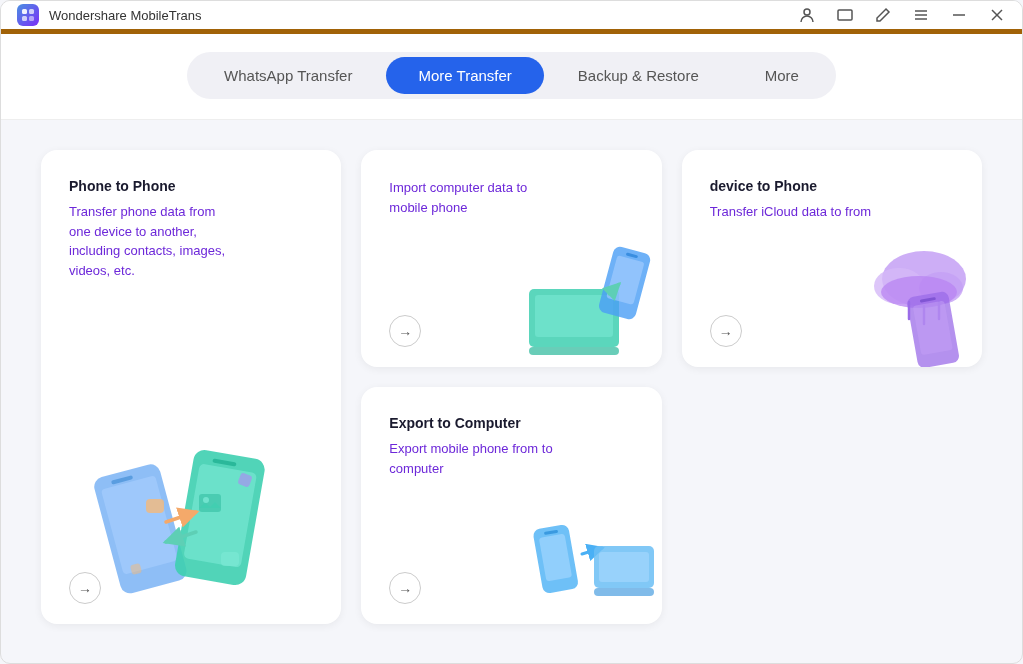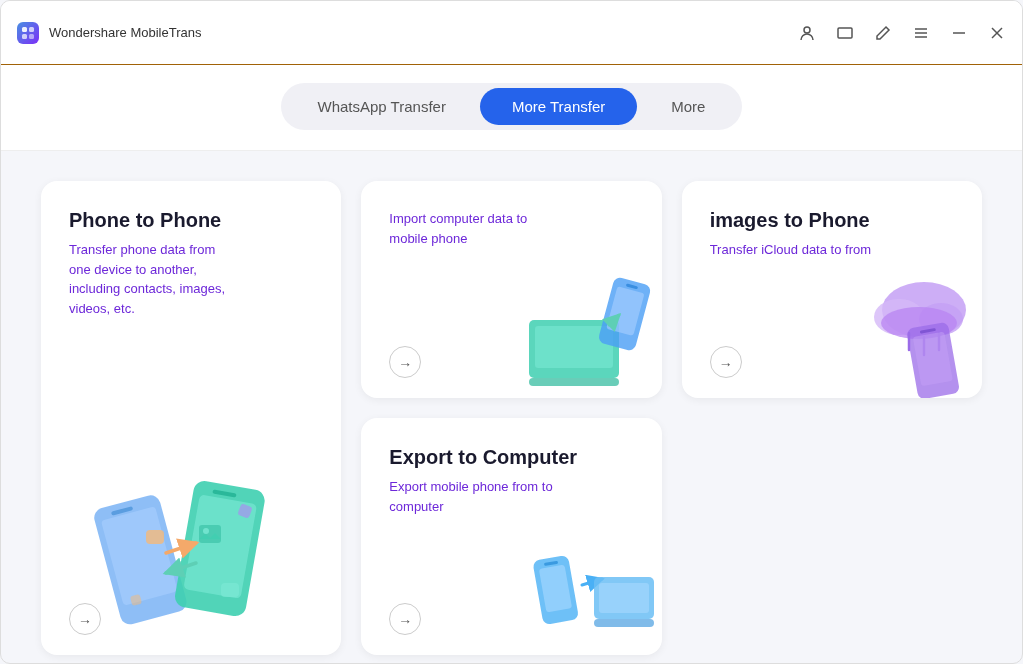--- a/index.html
+++ b/index.html
@@ -20,8 +20,8 @@
       justify-content: space-between;
       background: #fff;
       padding: 0 16px;
-      height: 64px;
-      border-bottom: 1px solid #a16207;
+      height: 33px;
+      border-bottom: 5px solid #a16207;
     }
     .titlebar-left {
       display: flex;

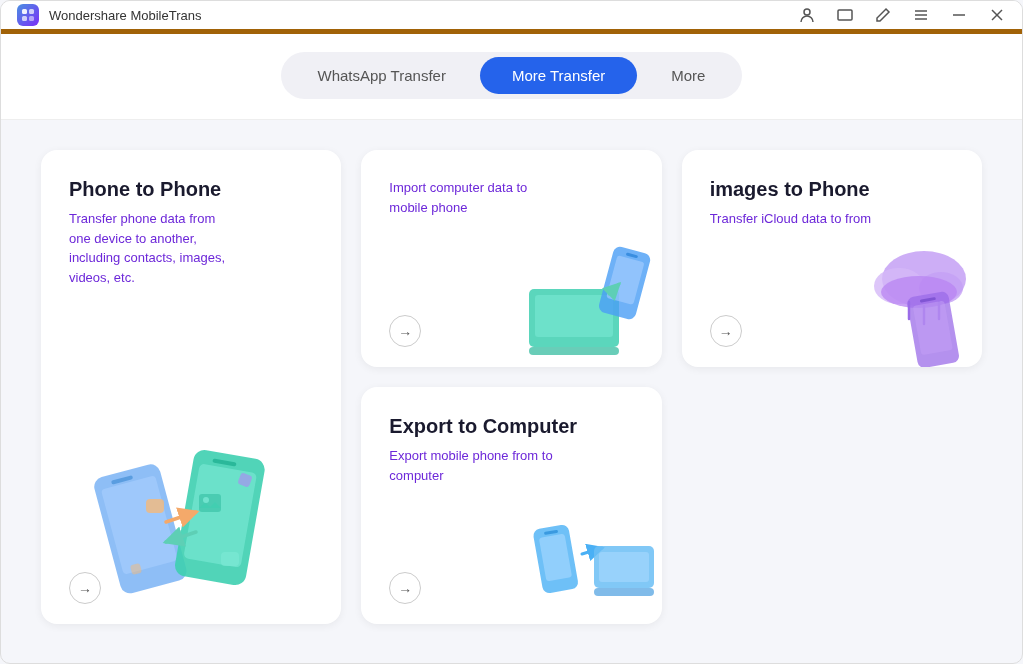--- a/index.html
+++ b/index.html
@@ -240,6 +240,7 @@
   <div class="nav-tabs">
     <div class="nav-tab">WhatsApp Transfer</div>
     <div class="nav-tab active">More Transfer</div>
+    <div class="nav-tab">Backup &amp; Restore</div>
     <div class="nav-tab">More</div>
   </div>
 </div>

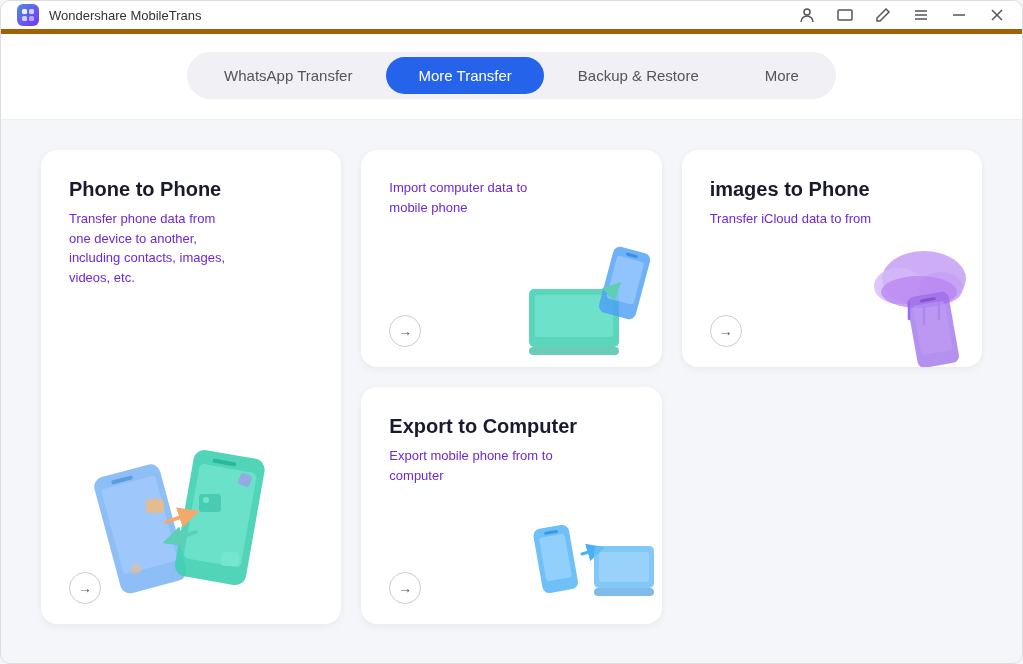--- a/index.html
+++ b/index.html
@@ -117,7 +117,7 @@
       grid-row: span 2;
     }
     .card-title {
-      font-size: 20px;
+      font-size: 14px;
       font-weight: 700;
       color: #1a1a2e;
       margin-bottom: 8px;

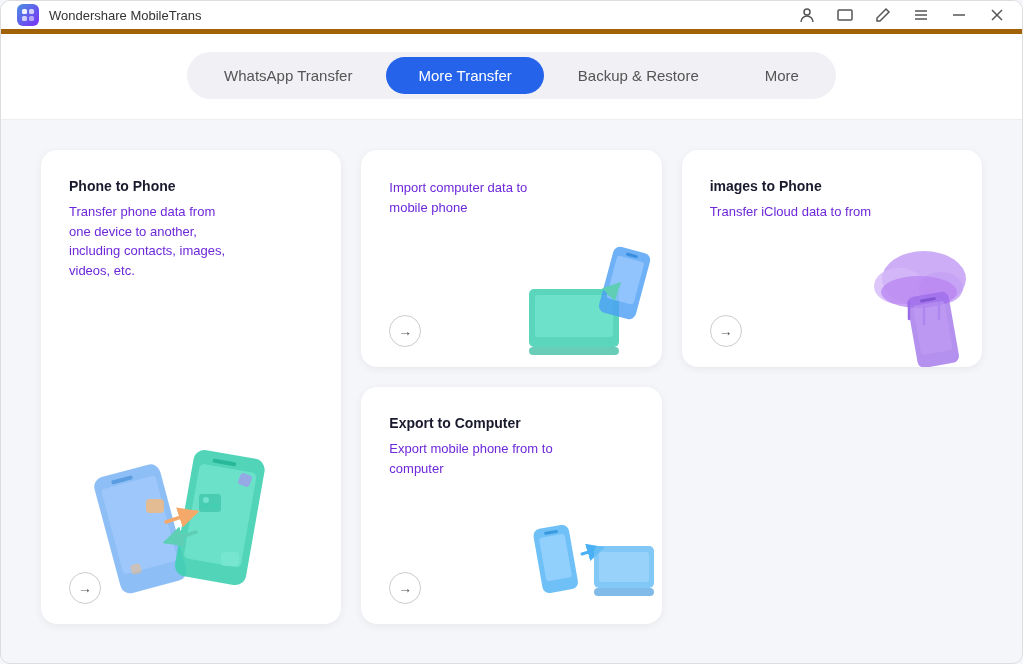--- a/index.html
+++ b/index.html
@@ -329,7 +329,7 @@
   </div>
 
   <div class="card">
-    <div class="card-title">images to Phone</div>
+    <div class="card-title">device to Phone</div>
     <div class="card-desc">Transfer iCloud data to from</div>
 
     <div class="icloud-img">

